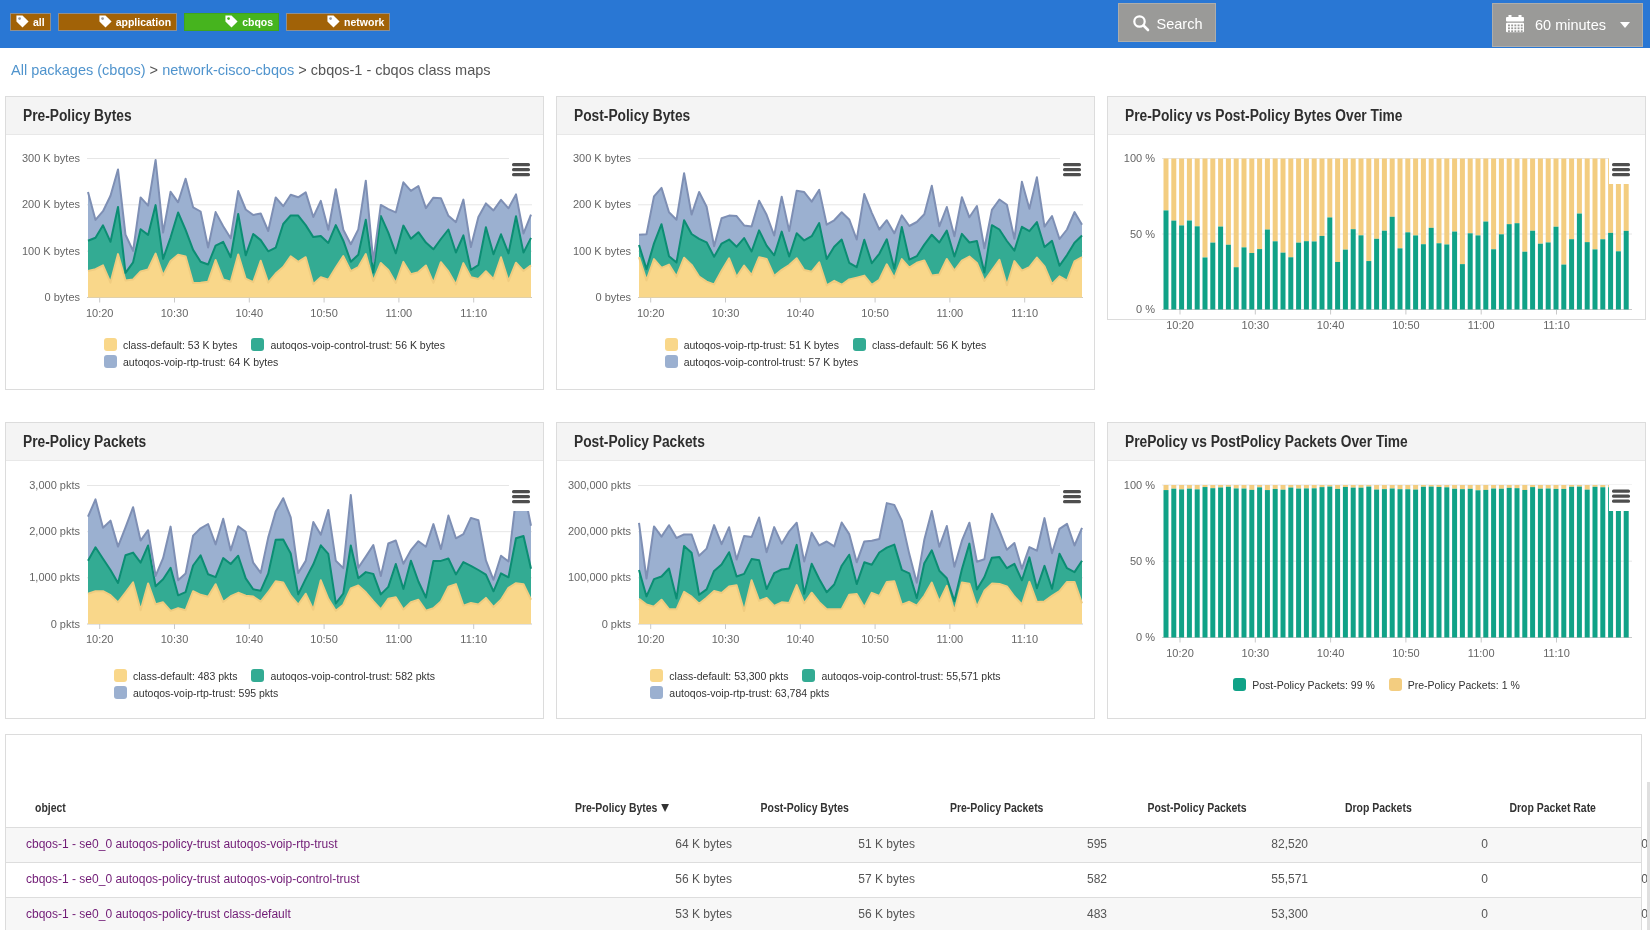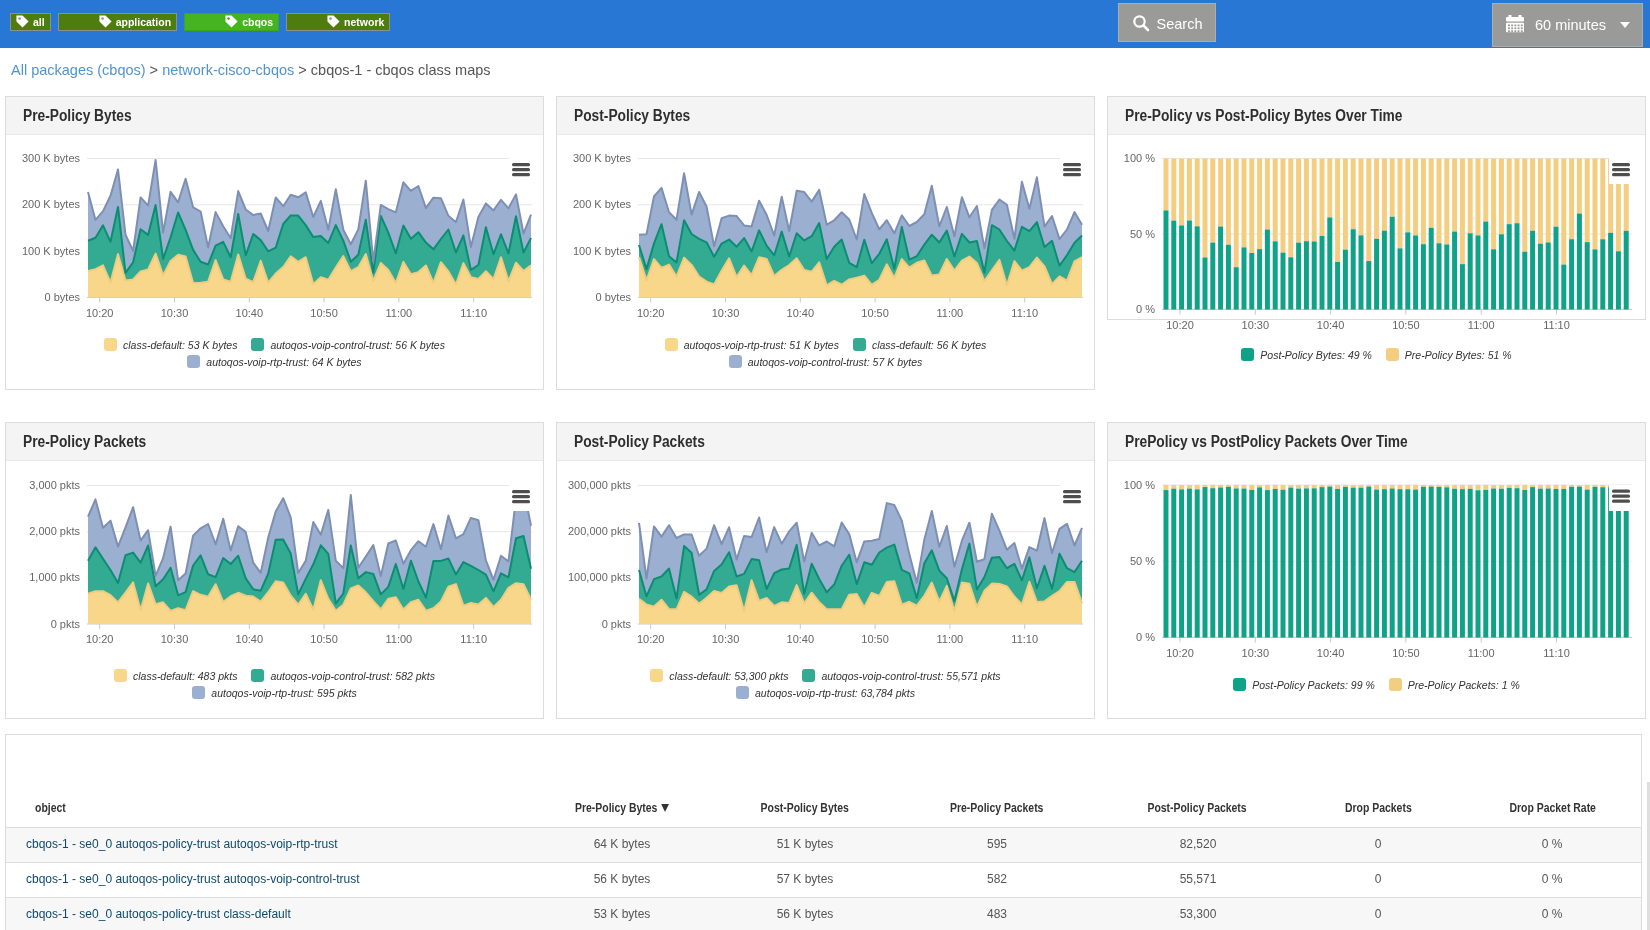--- a/index.html
+++ b/index.html
@@ -4,7 +4,7 @@
 * { margin:0; padding:0; box-sizing:border-box; }
 body { width:1650px; height:930px; background:#fff; font-family:"Liberation Sans", sans-serif; position:relative; overflow:hidden; }
 .topbar { position:absolute; left:0; top:0; width:1650px; height:48px; background:#2977D4; }
-.tag { display:inline-block; height:18px; line-height:17px; padding:0 5px; background:#4d7c0f; color:#fff; font-size:10.5px; font-weight:bold; border:1px solid #8F8F8F; }
+.tag { display:inline-block; height:18px; line-height:17px; padding:0 5px; background:#a16207; color:#fff; font-size:10.5px; font-weight:bold; border:1px solid #8F8F8F; }
 .tag.green { background:#46B41E; border-color:#40A51B; }
 .tagic { vertical-align:-2px; margin-right:4px; }
 .tags { position:absolute; left:10px; top:12px; }

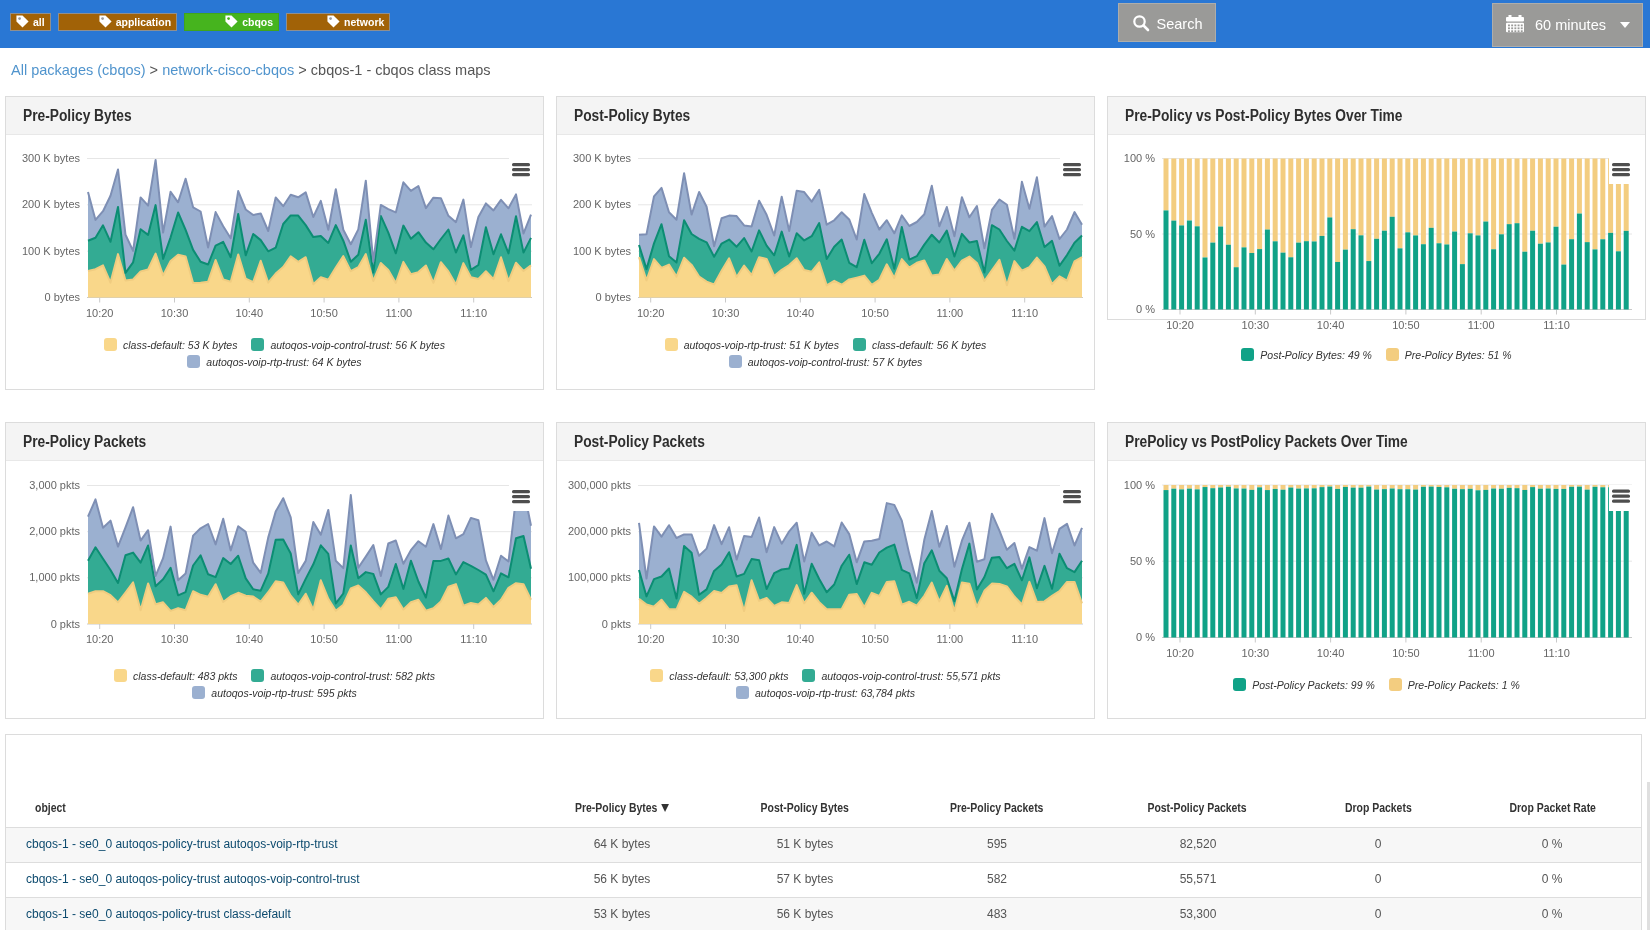--- a/index.html
+++ b/index.html
@@ -17,7 +17,7 @@
 .phead span { display:inline-block; transform:scaleX(0.86); transform-origin:0 50%; }
 .ax { font-size:11px; fill:#666666; font-family:"Liberation Sans", sans-serif; }
 .legend { position:absolute; left:0; width:100%; text-align:center; }
-.lwrap { display:inline-block; text-align:center;font-style:italic; }
+.lwrap { display:inline-block; text-align:left; }
 .lrow { height:16.5px; line-height:13px; white-space:nowrap; }
 .litem { font-size:10.5px; color:#333; margin-right:14px; }
 .litem:last-child { margin-right:0; }

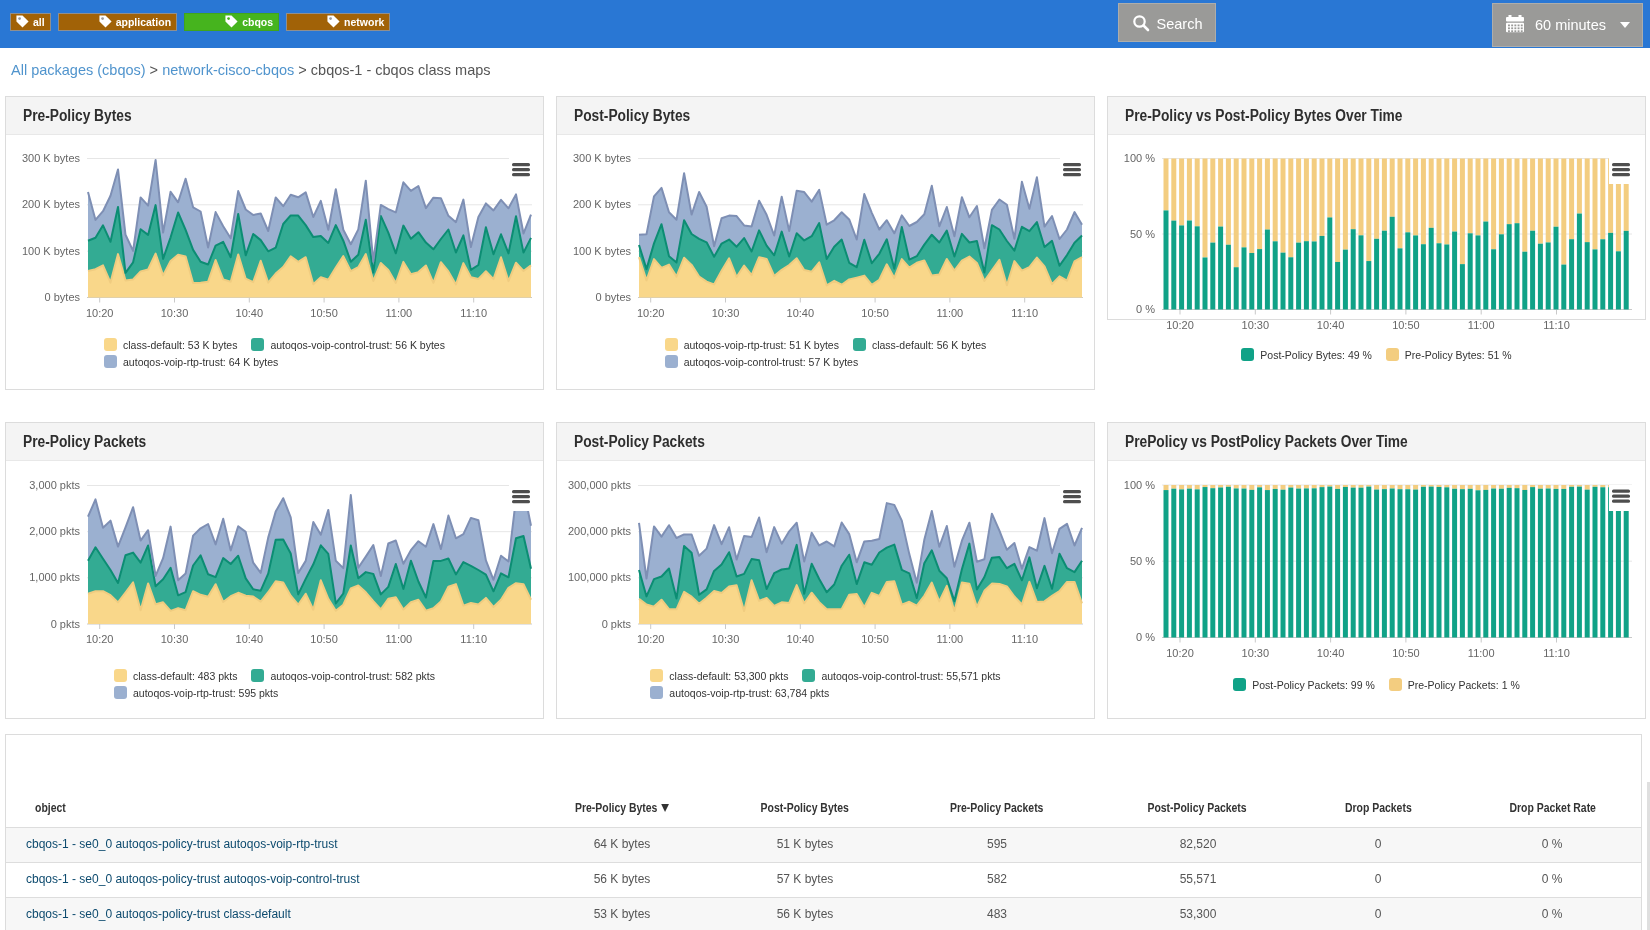--- a/index.html
+++ b/index.html
@@ -293,7 +293,6 @@
       <rect x="504" y="33.0" width="18" height="3.2" rx="1.5" fill="#4E4E4E"></rect>
       <rect x="504" y="38.0" width="18" height="3.2" rx="1.5" fill="#4E4E4E"></rect>
     </svg>
-    <div class="legend" style="top:248px"><div class="lwrap"><div class="lrow"><span class="litem"><span class="sw" style="background:#10A287"></span>Post-Policy Bytes: 49 %</span><span class="litem"><span class="sw" style="background:#F3CD80"></span>Pre-Policy Bytes: 51 %</span></div></div></div>
   </div>
 <div class="panel" style="left:5px;top:422px;width:539px;height:297px">
     <div class="phead"><span>Pre-Policy Packets</span></div>

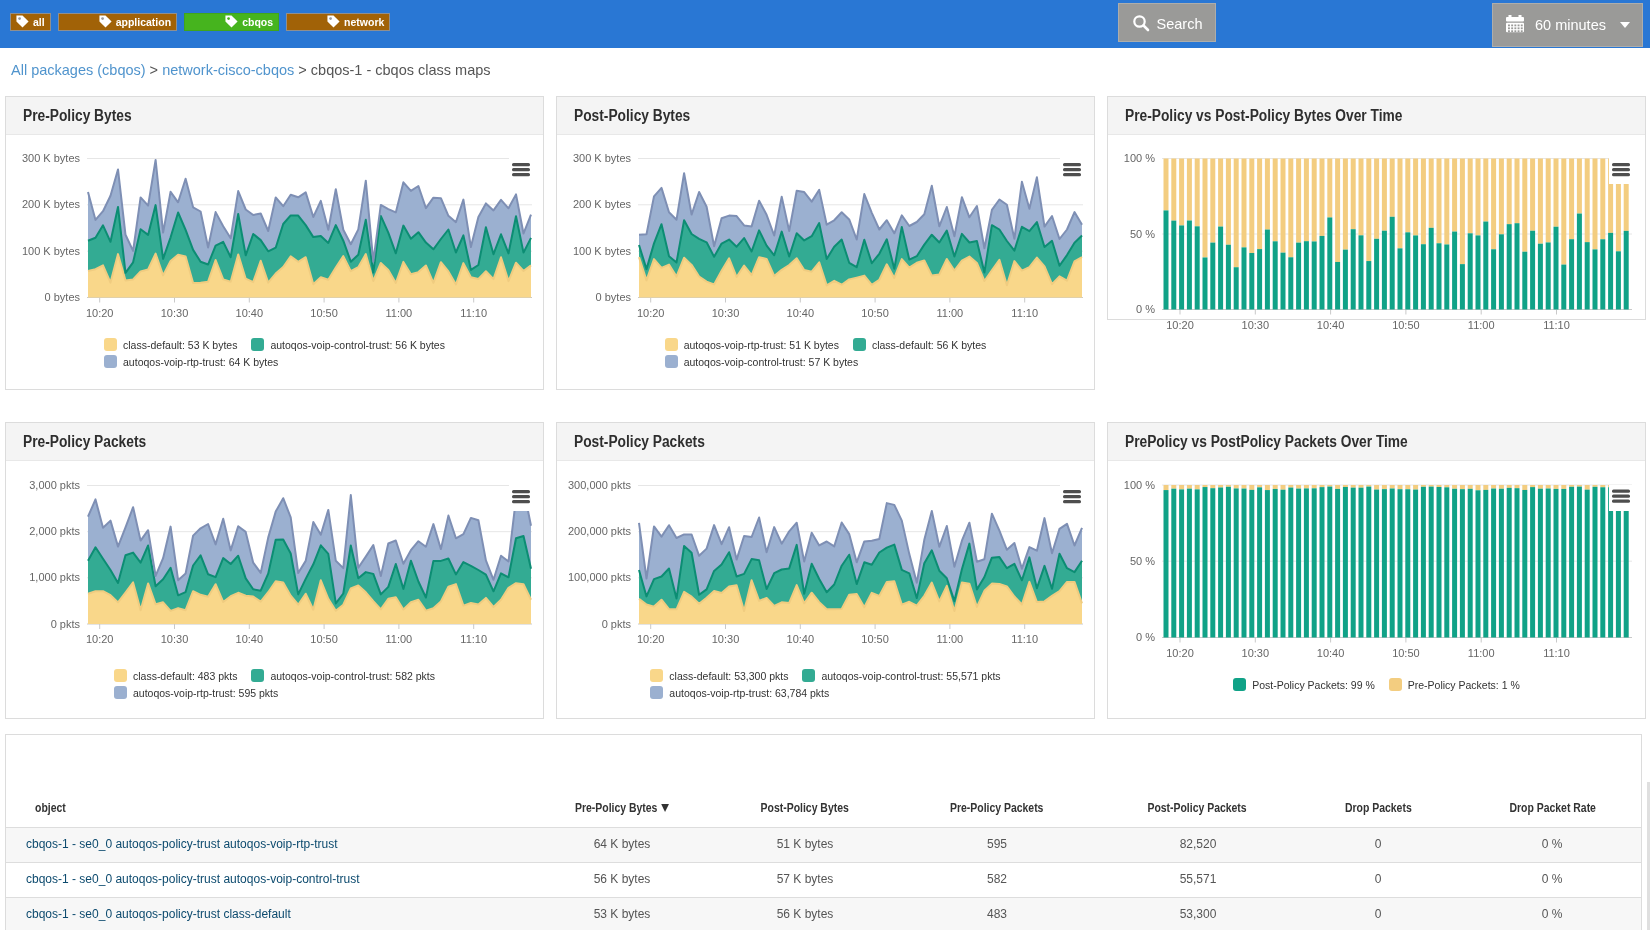--- a/index.html
+++ b/index.html
@@ -25,7 +25,7 @@
 .th { position:absolute; font-size:12px; font-weight:bold; color:#333; text-align:center; }
 .th span.cx { display:inline-block; transform:scaleX(0.87); transform-origin:50% 50%; white-space:nowrap; }
 .td { position:absolute; font-size:12px; color:#555; text-align:center; line-height:35px; height:35px; }
-.tl { color:#0c4a6e;text-align:right; }
+.tl { color:#701a75;text-align:right; }
 </style></head>
 <body>
 <div class="topbar">

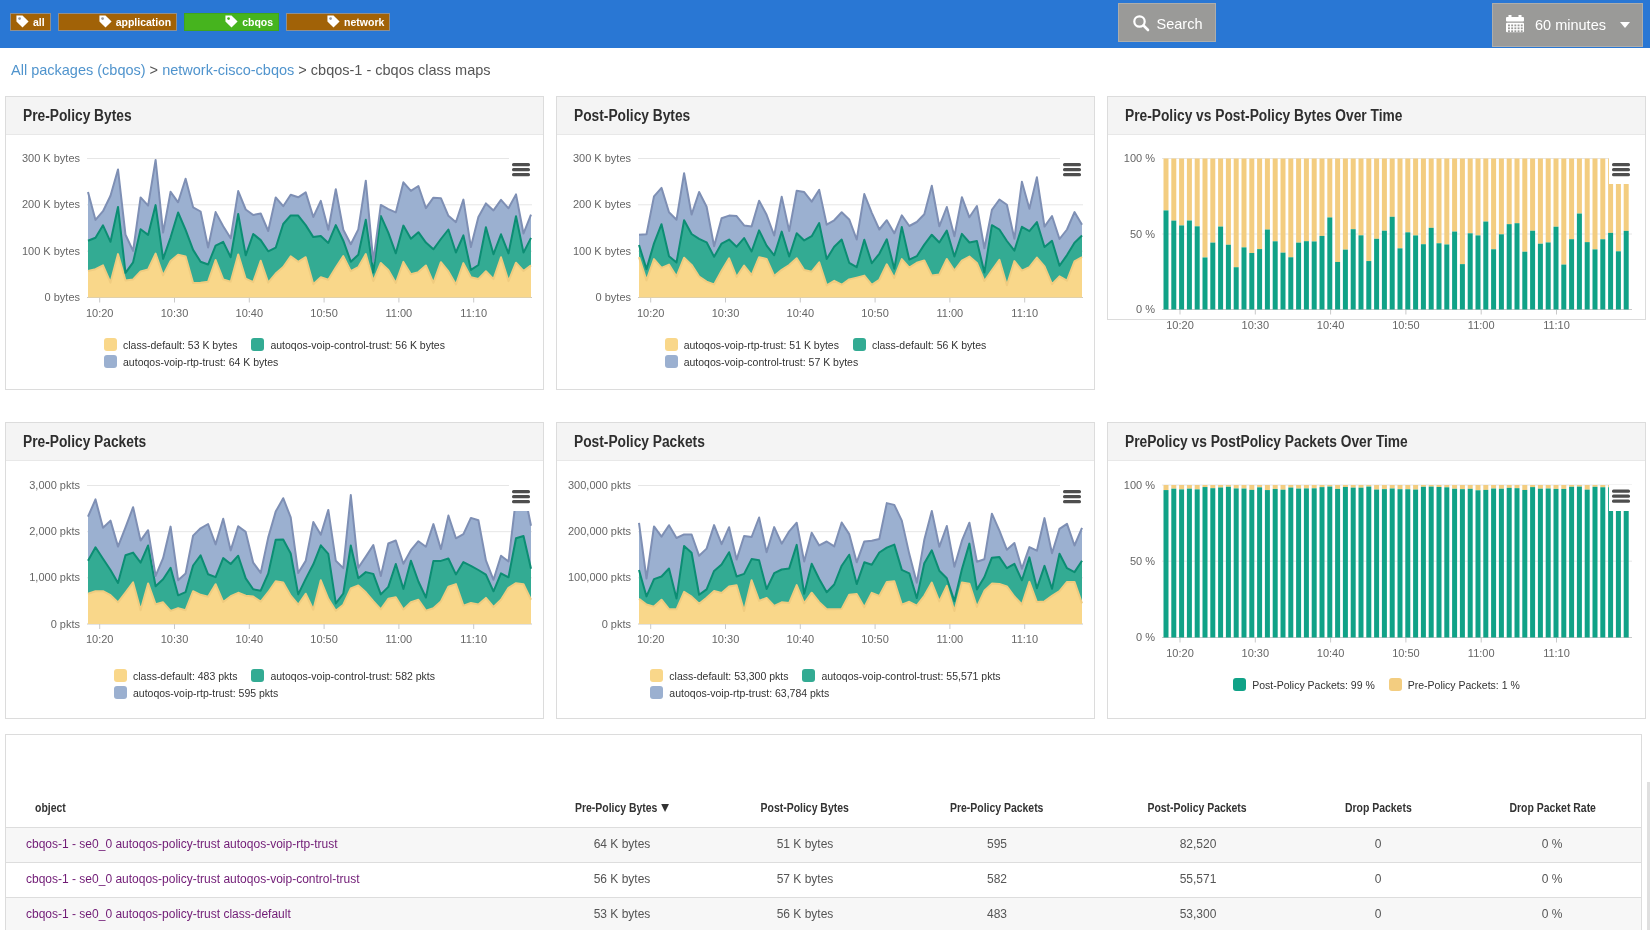--- a/index.html
+++ b/index.html
@@ -24,7 +24,7 @@
 .sw { display:inline-block; width:13px; height:13px; border-radius:3px; vertical-align:-2px; margin-right:6px; }
 .th { position:absolute; font-size:12px; font-weight:bold; color:#333; text-align:center; }
 .th span.cx { display:inline-block; transform:scaleX(0.87); transform-origin:50% 50%; white-space:nowrap; }
-.td { position:absolute; font-size:12px; color:#555; text-align:center; line-height:35px; height:35px; }
+.td { position:absolute; font-size:12px; color:#555; text-align:right; line-height:35px; height:35px; }
 .tl { color:#701a75;text-align:right; }
 </style></head>
 <body>

